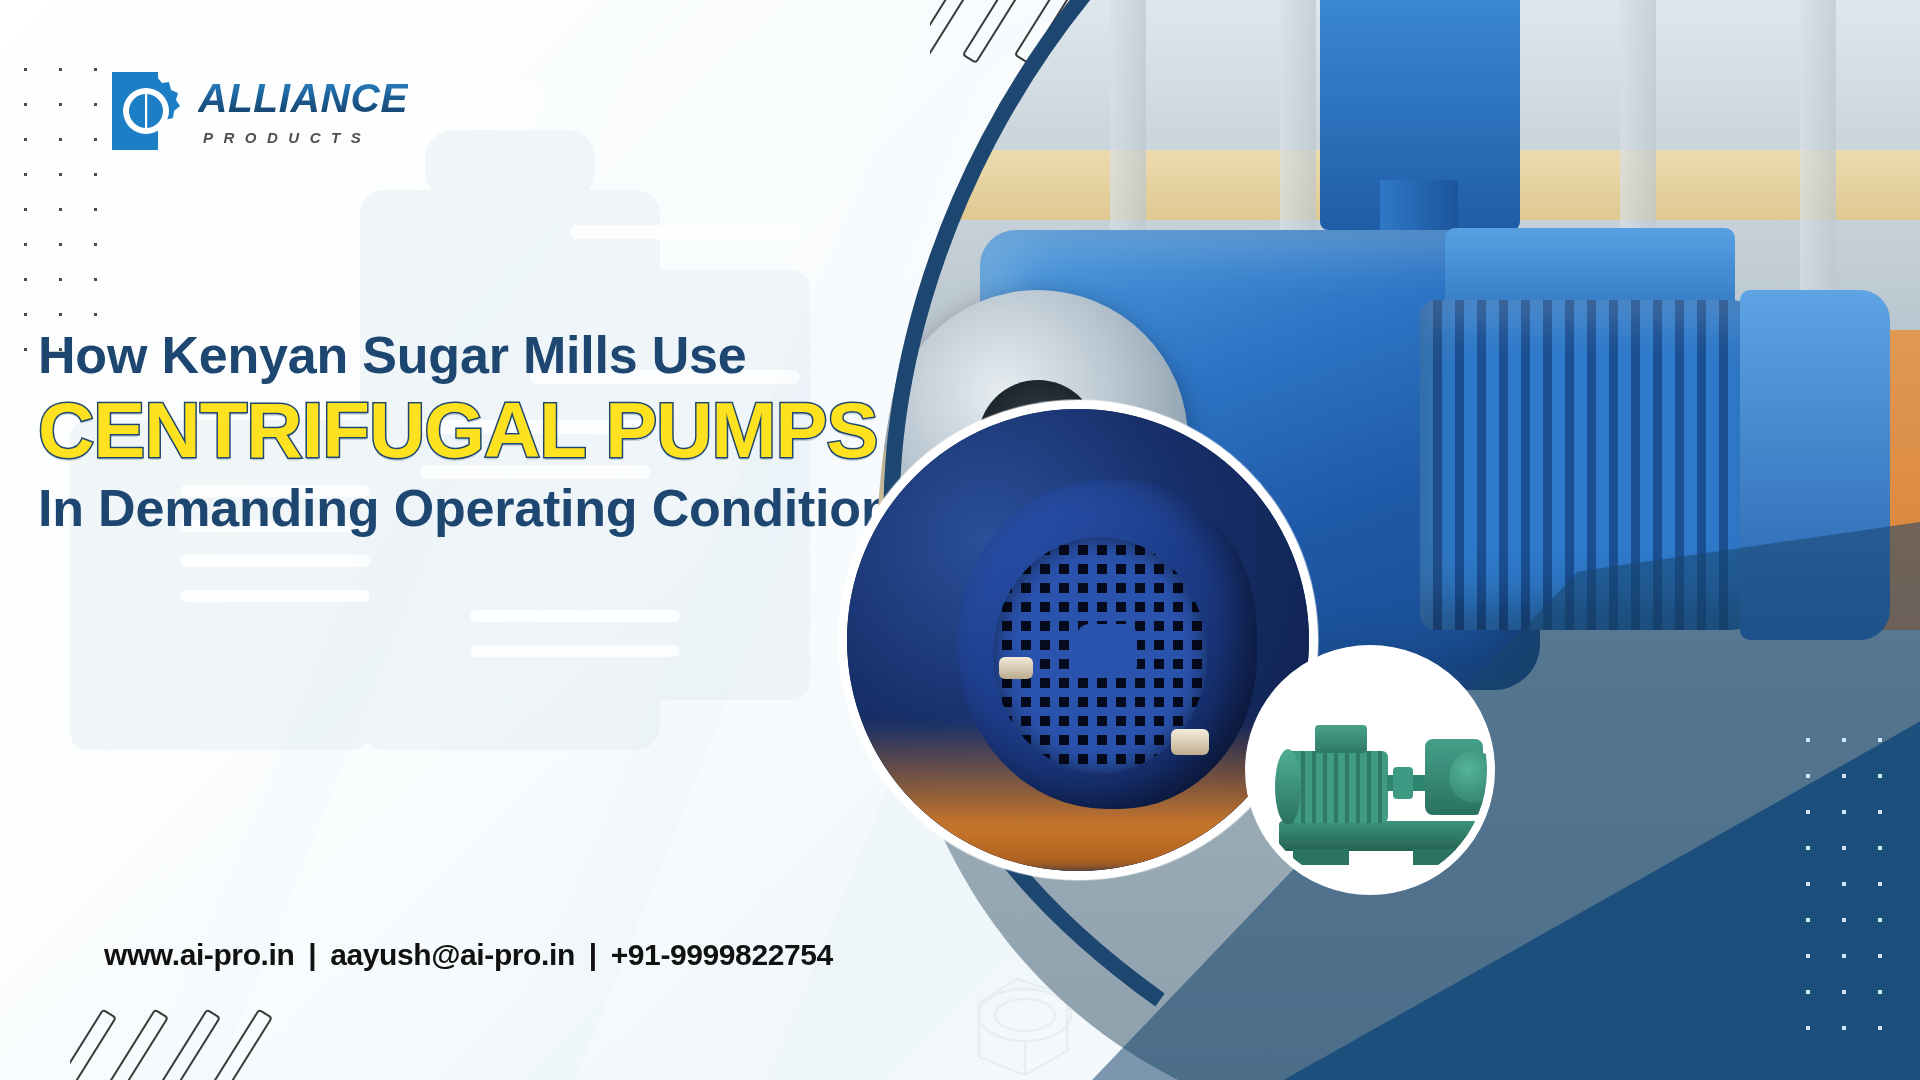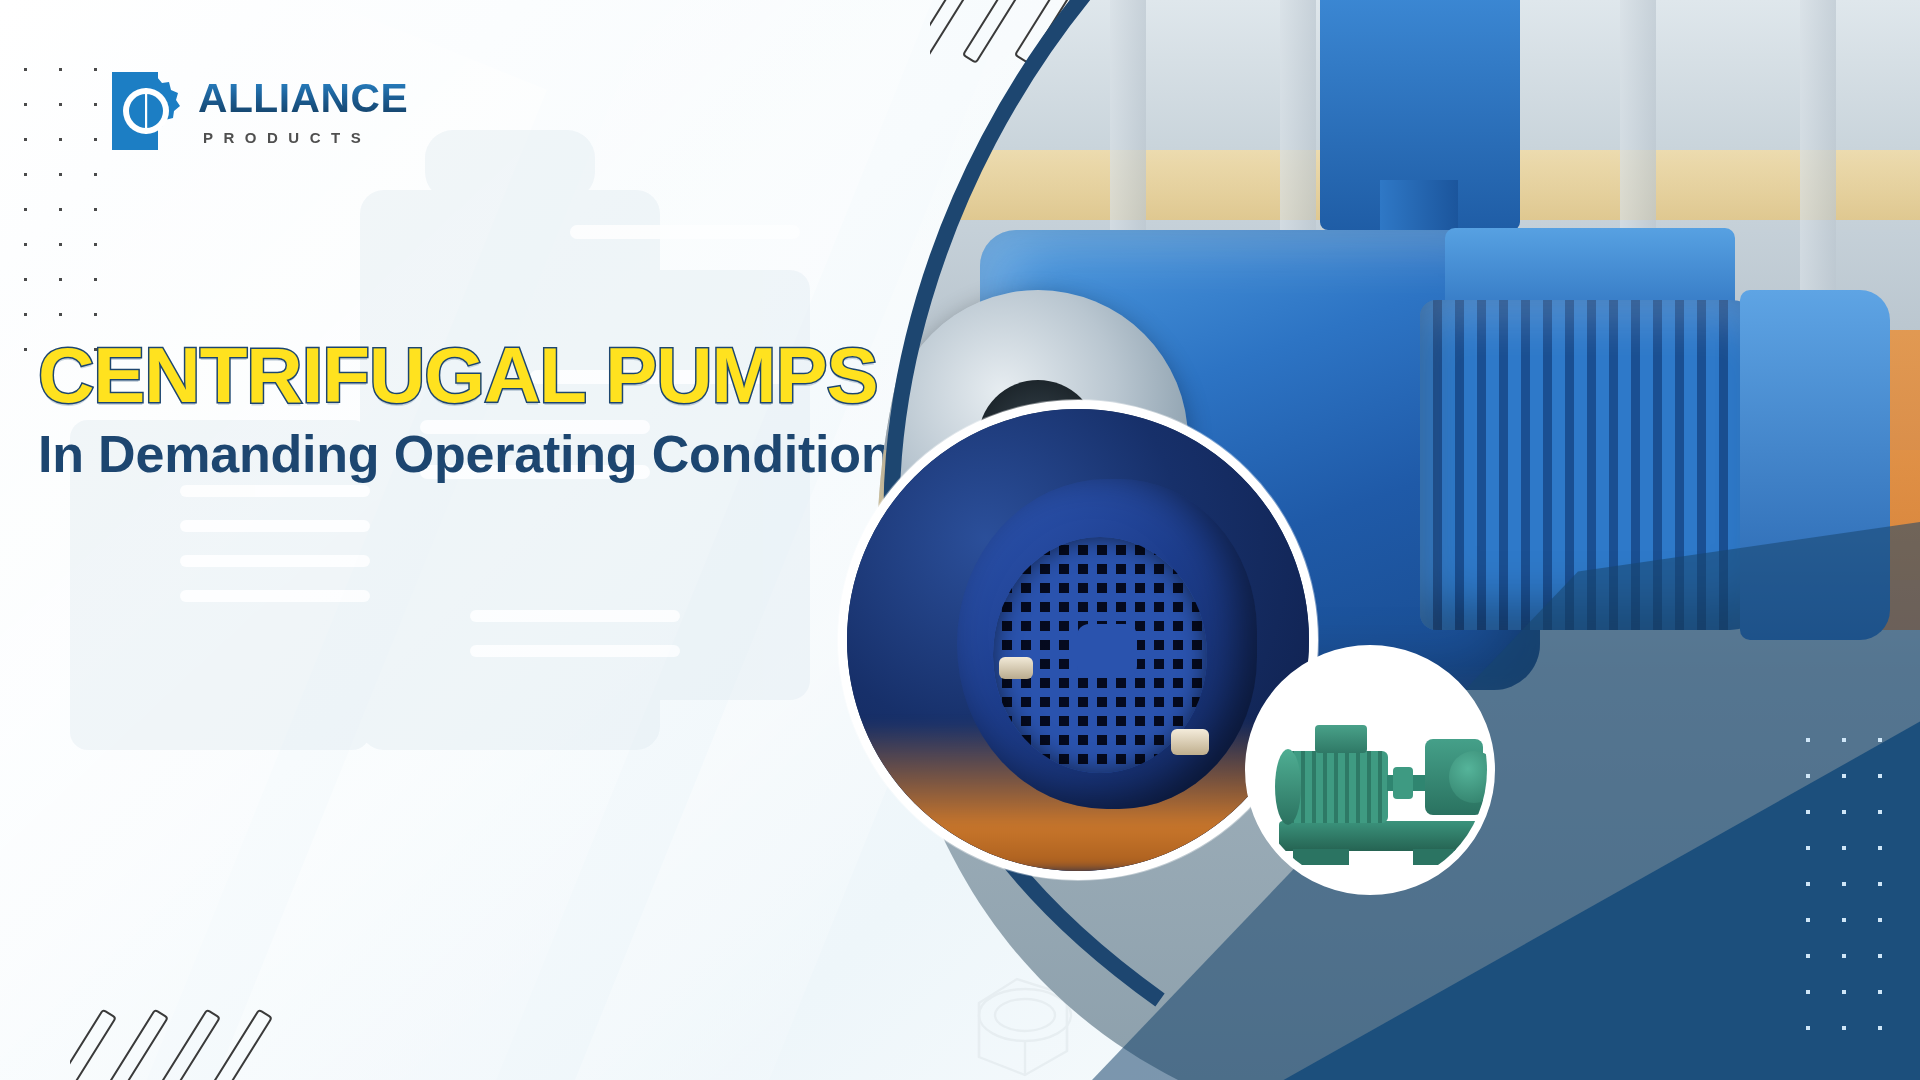--- a/index.html
+++ b/index.html
@@ -65,7 +65,7 @@
   
   .logo-block {
     position:absolute; left:110px; top:68px;
-    display:flex; align-items:center; gap:18px;
+    display:flex; align-items:center; gap:18px;font-style:italic;
   }
   .logo-mark { width:72px; height:86px; flex:0 0 auto; }
   .logo-text { display:flex; flex-direction:column; line-height:1; }

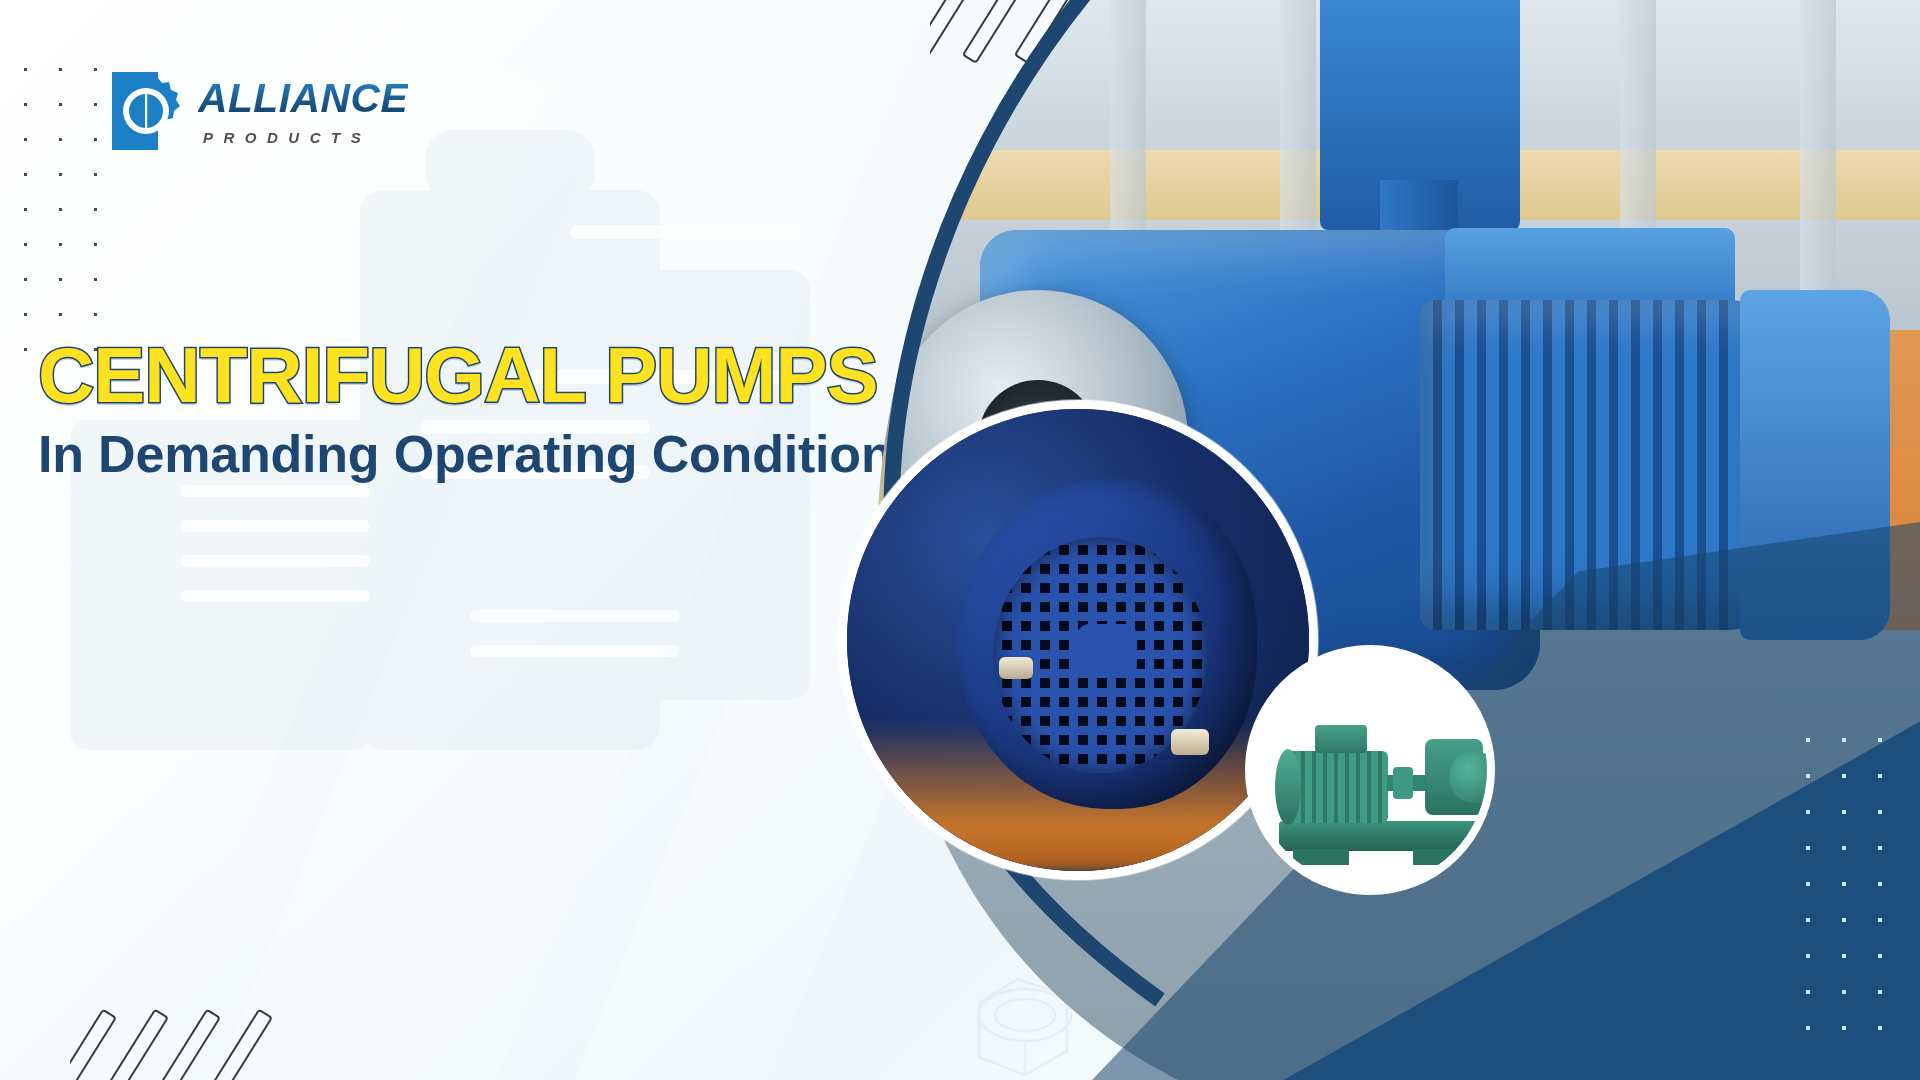--- a/index.html
+++ b/index.html
@@ -340,6 +340,7 @@
   </div>
 
   <div class="headline">
+    <div class="hl-1">How Kenyan Sugar Mills Use</div>
     <div class="hl-2">CENTRIFUGAL PUMPS</div>
     <div class="hl-3">In Demanding Operating Conditions</div>
   </div>

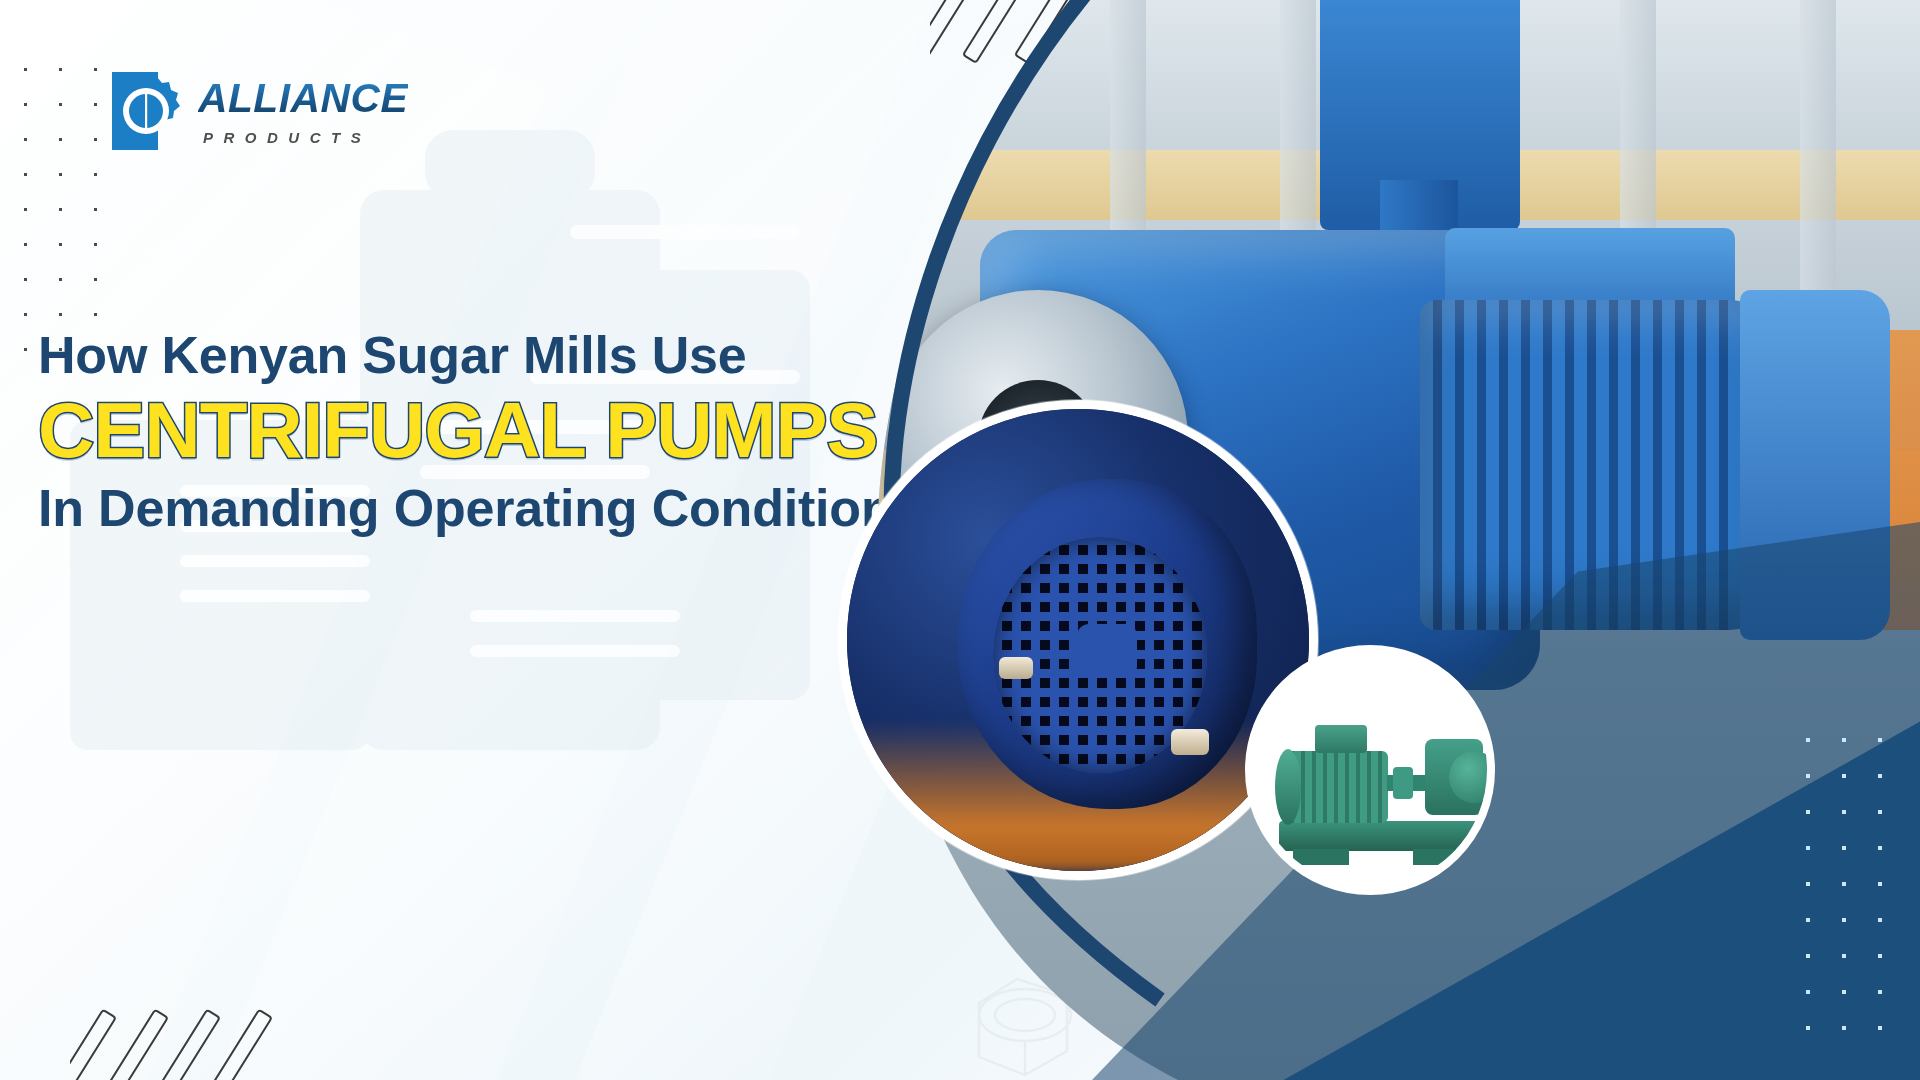--- a/index.html
+++ b/index.html
@@ -346,6 +346,13 @@
   </div>
 
 
+  <div class="contact">
+    <span>www.ai-pro.in</span>
+    <span class="sep">|</span>
+    <span>aayush@ai-pro.in</span>
+    <span class="sep">|</span>
+    <span>+91-9999822754</span>
+  </div>
 
   <div class="right-stage">
 

